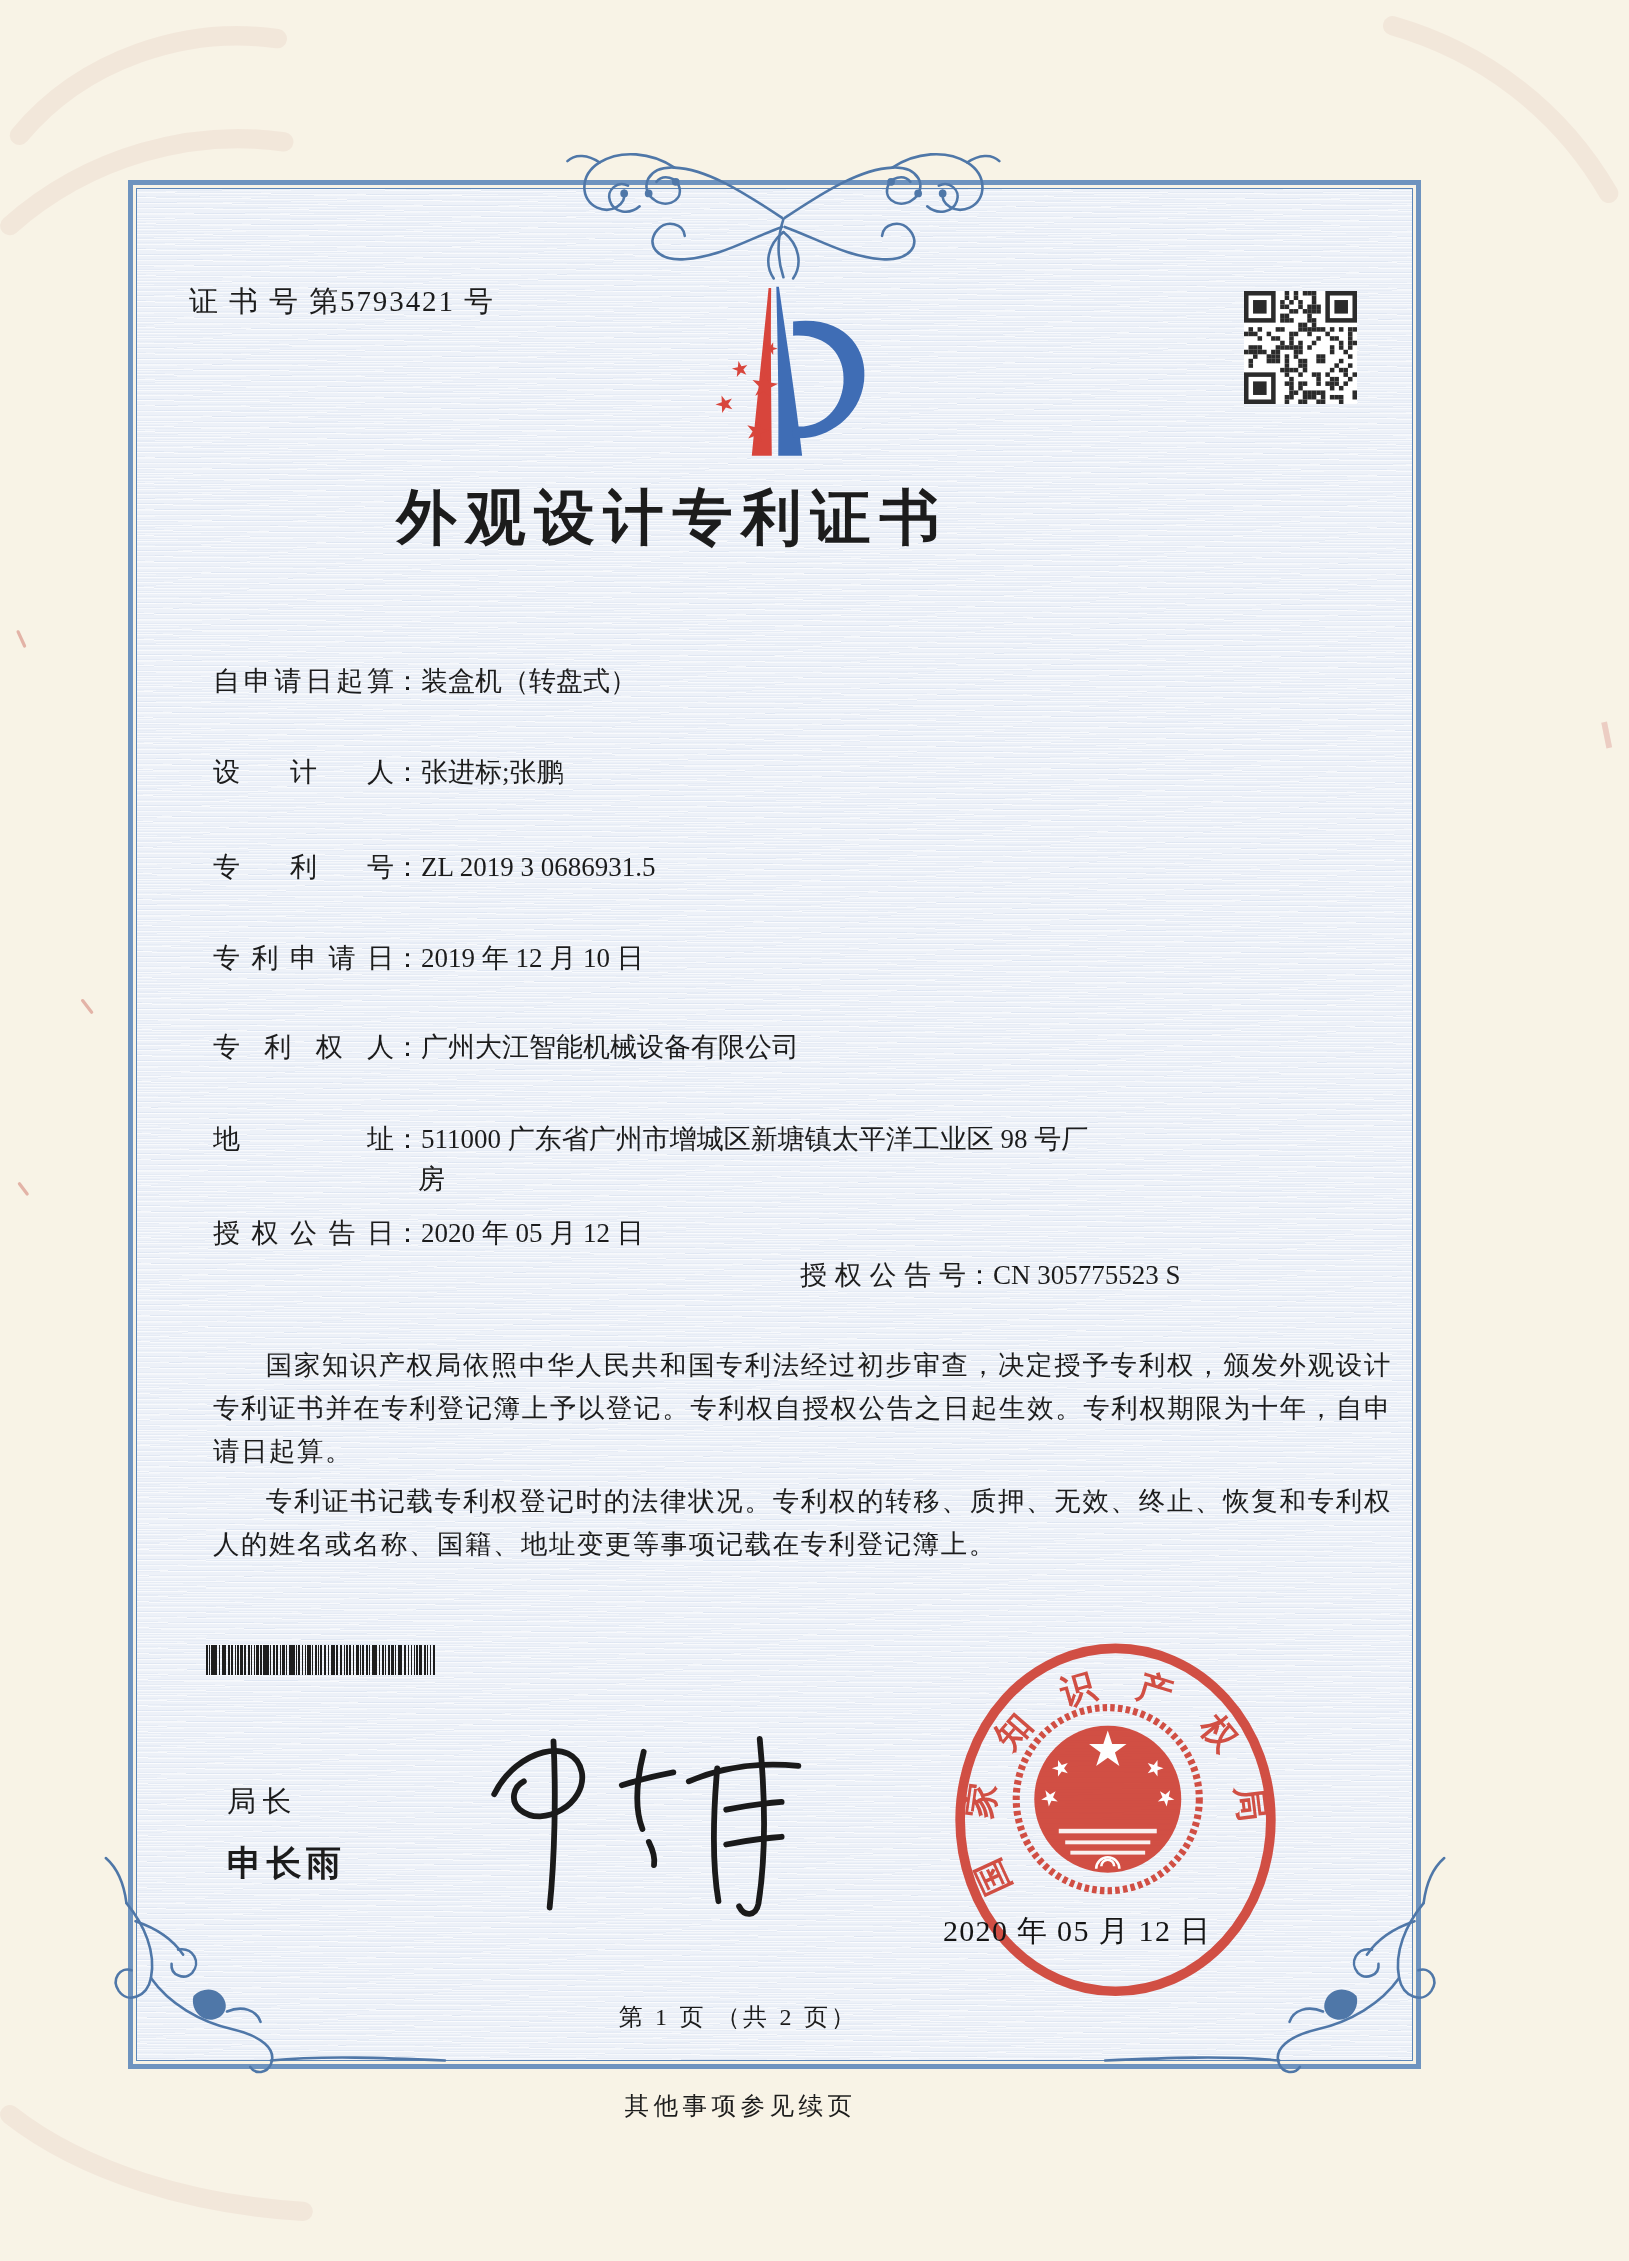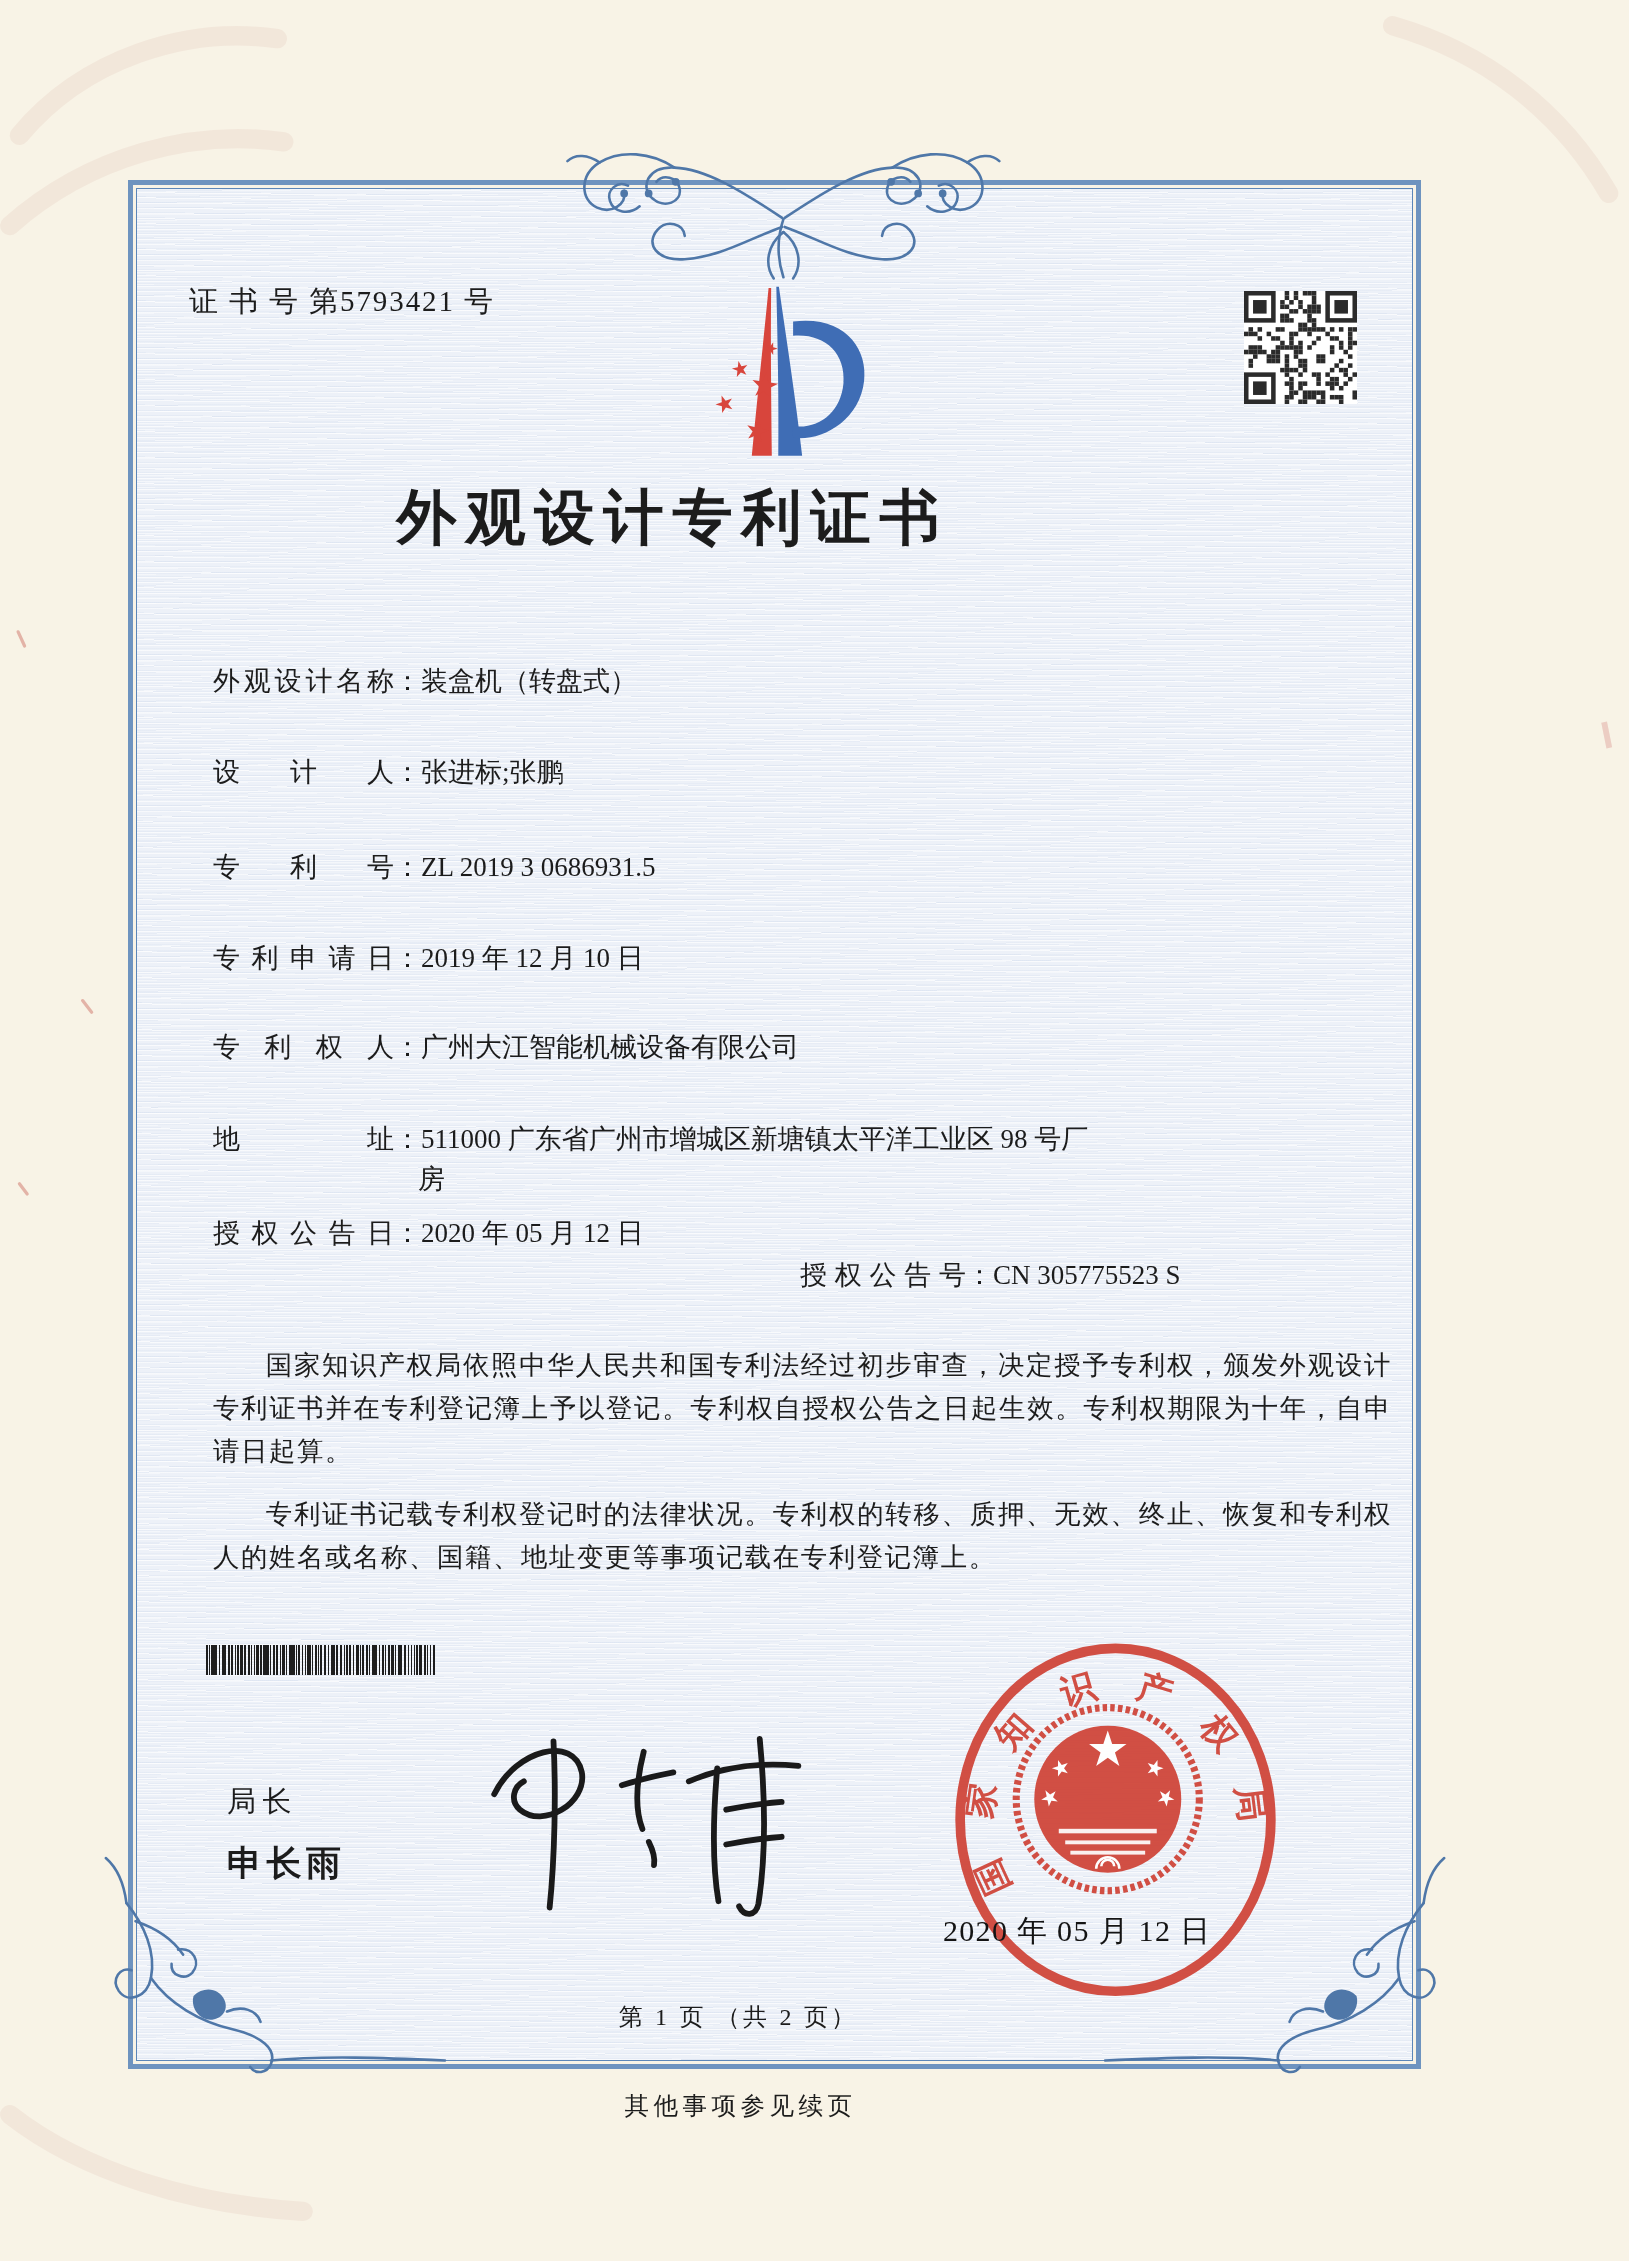--- a/index.html
+++ b/index.html
@@ -353,7 +353,7 @@
   <div class="title">外观设计专利证书</div>
 
   <div class="field-row" style="top:663px">
-    <span class="lbl">外观设计名称</span><span class="colon">：</span><span class="val">装盒机（转盘式）</span>
+    <span class="lbl">自申请日起算</span><span class="colon">：</span><span class="val">装盒机（转盘式）</span>
   </div>
   <div class="field-row" style="top:754px">
     <span class="lbl">设计人</span><span class="colon">：</span><span class="val">张进标;张鹏</span>

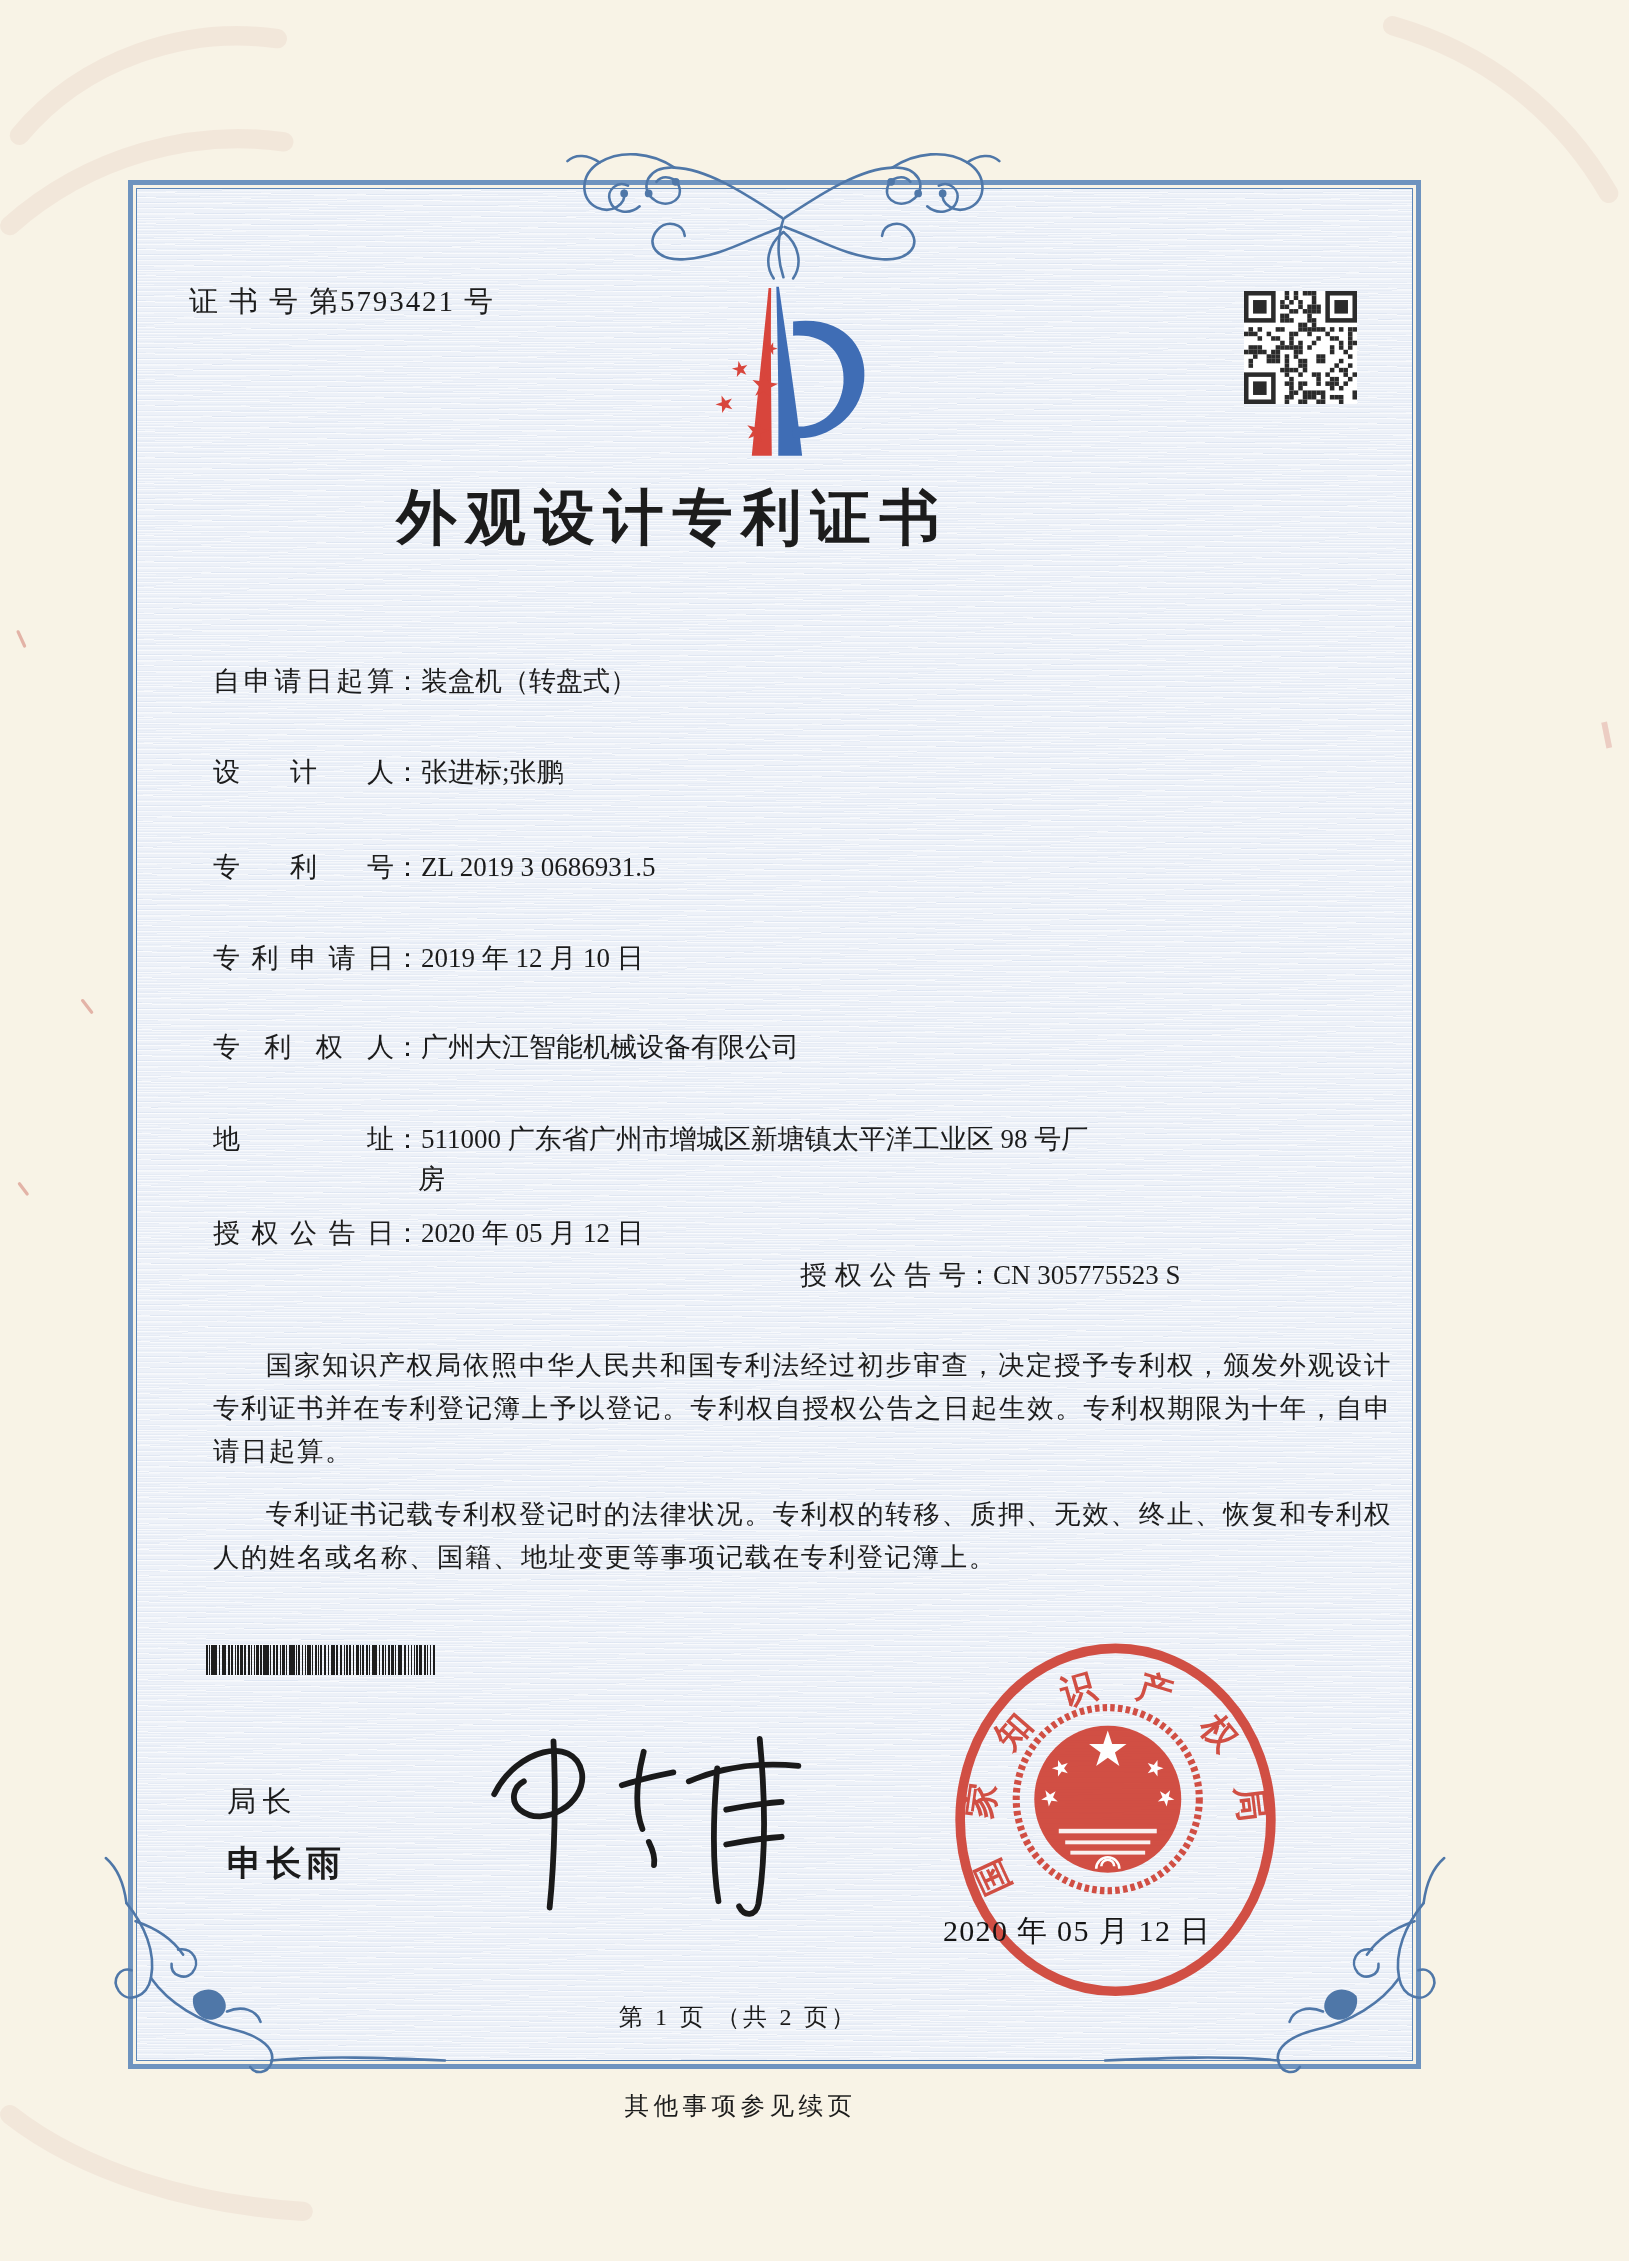--- a/index.html
+++ b/index.html
@@ -47,7 +47,7 @@
     margin:0;font-size:26.4px;line-height:43px;letter-spacing:1.6px;
     text-align:justify;text-indent:2em;
   }
-  .body-text p + p{margin-top:20px;}
+  .body-text p + p{margin-top:7px;}
   .barcode{
     position:absolute;left:206px;top:1645px;width:230px;height:30px;z-index:3;
     background-image:

